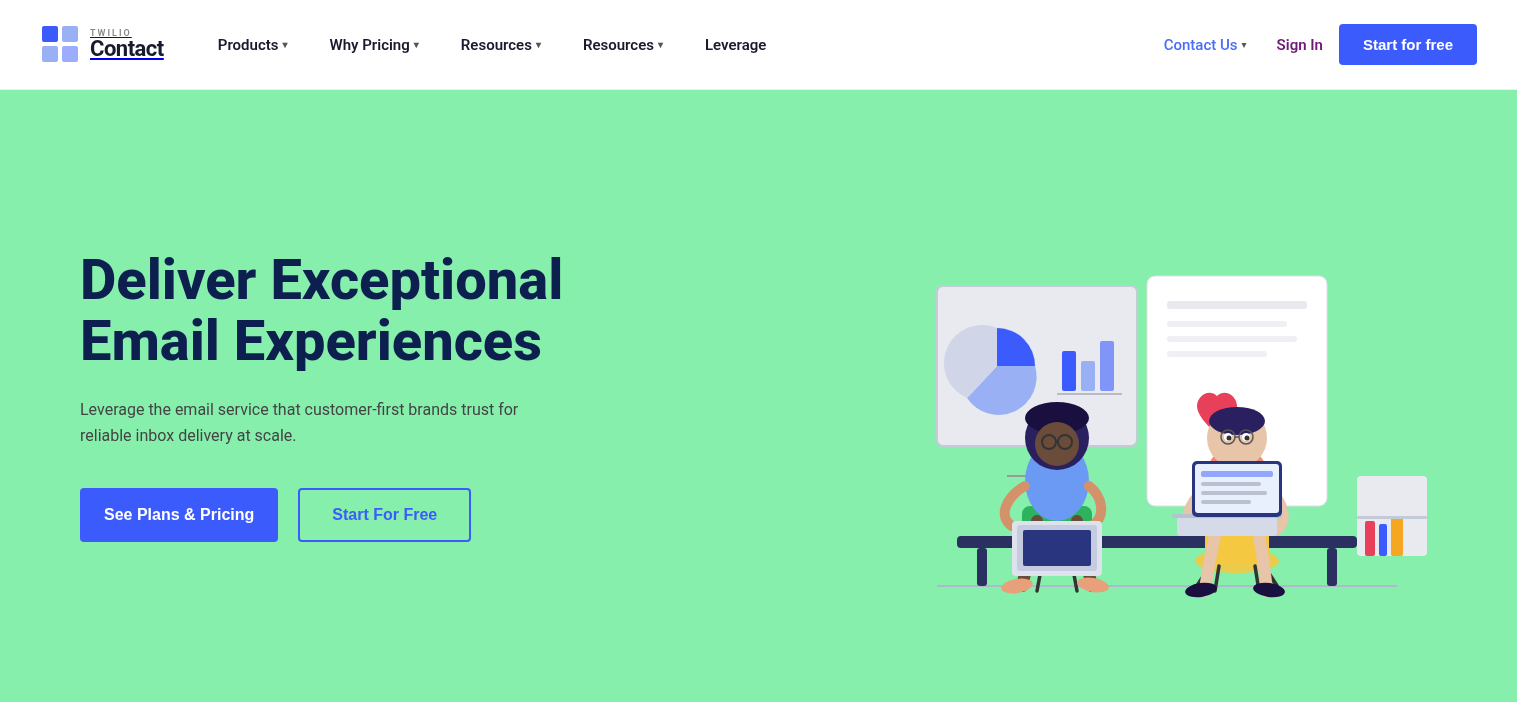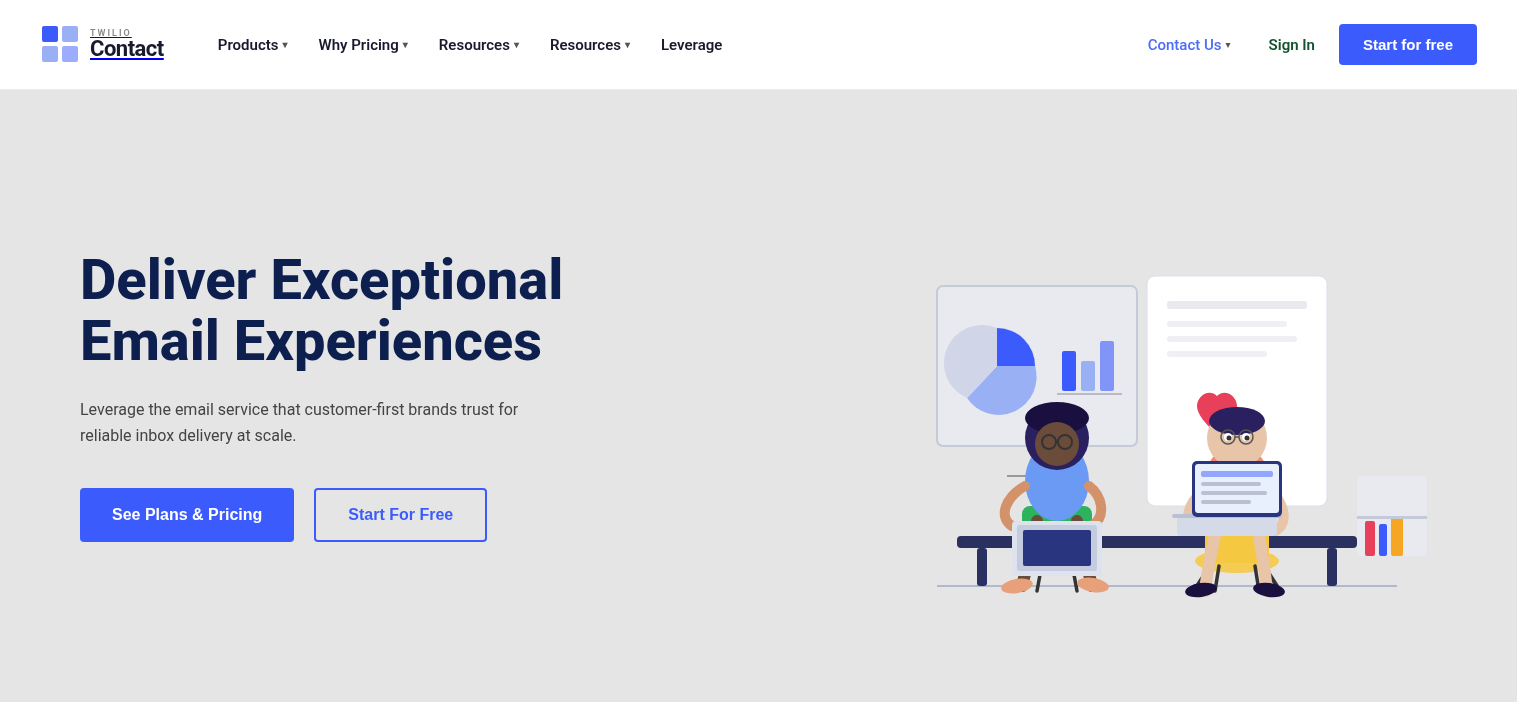--- a/index.html
+++ b/index.html
@@ -50,7 +50,7 @@
     .nav-links {
       display: flex;
       align-items: center;
-      gap: 3px;
+      gap: 14px;
       flex: 1;
     }
     .nav-item {

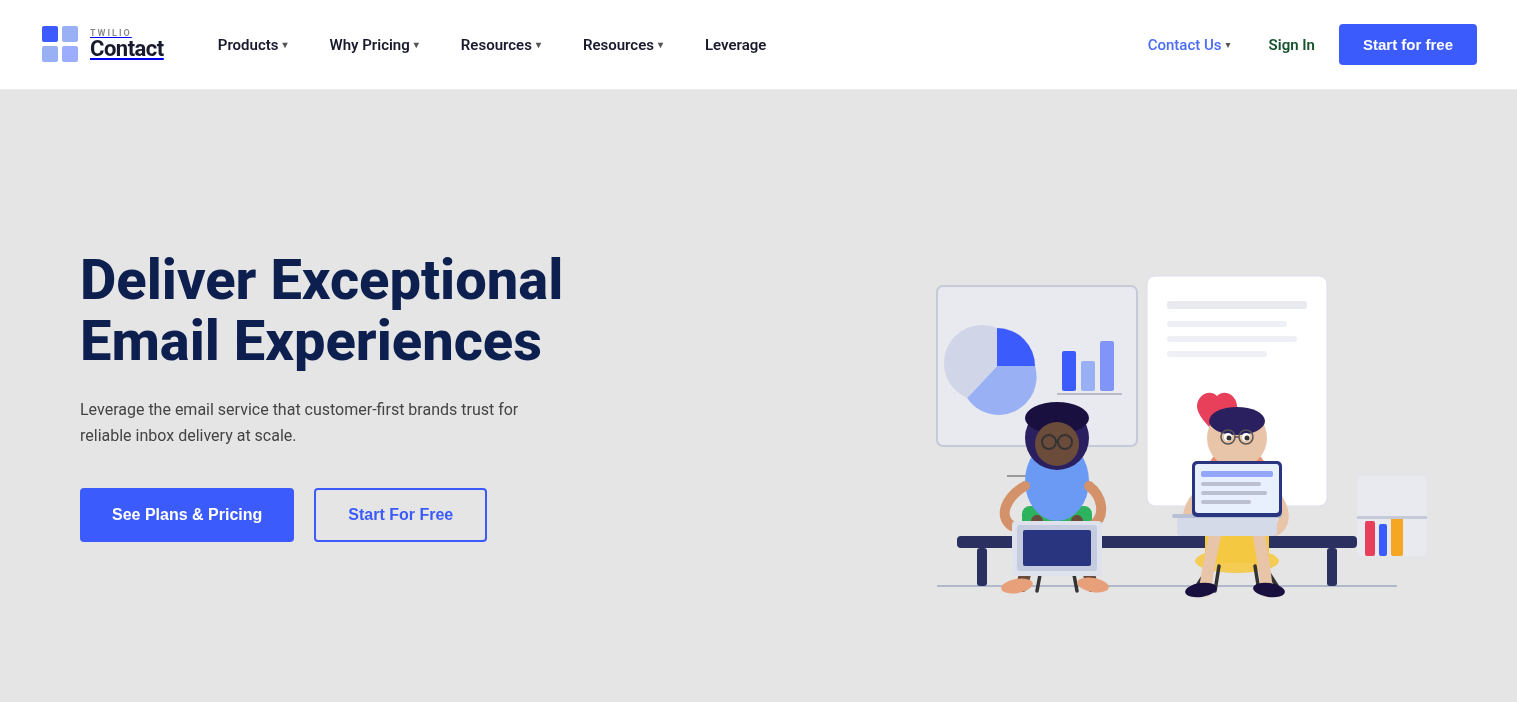--- a/index.html
+++ b/index.html
@@ -72,7 +72,6 @@
     .nav-right {
       display: flex;
       align-items: center;
-      gap: 8px;
       margin-left: auto;
     }
     .nav-contact {

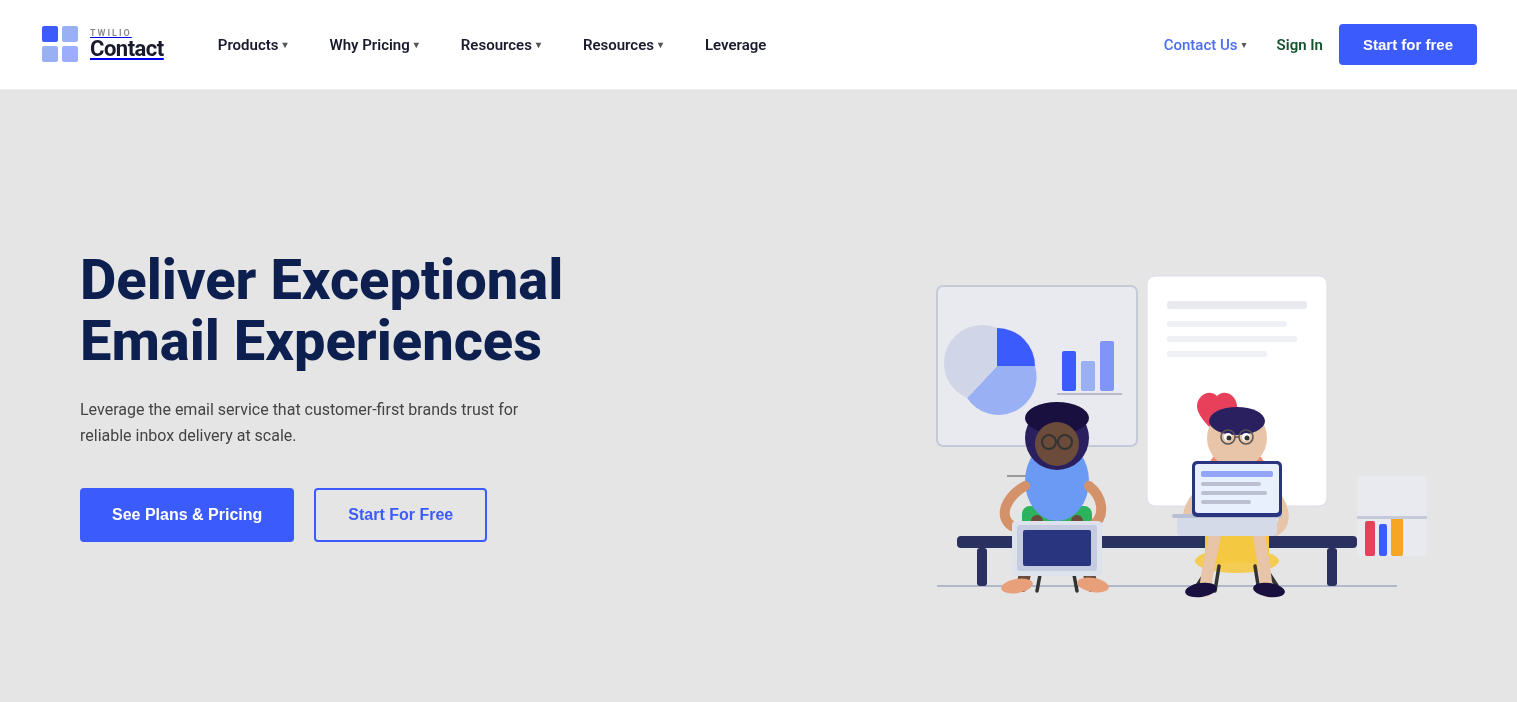--- a/index.html
+++ b/index.html
@@ -89,7 +89,7 @@
       padding: 8px 16px;
       font-size: 15px;
       font-weight: 600;
-      color: #14532d;
+      color: #701a75;
       cursor: pointer;
       text-decoration: none;
     }

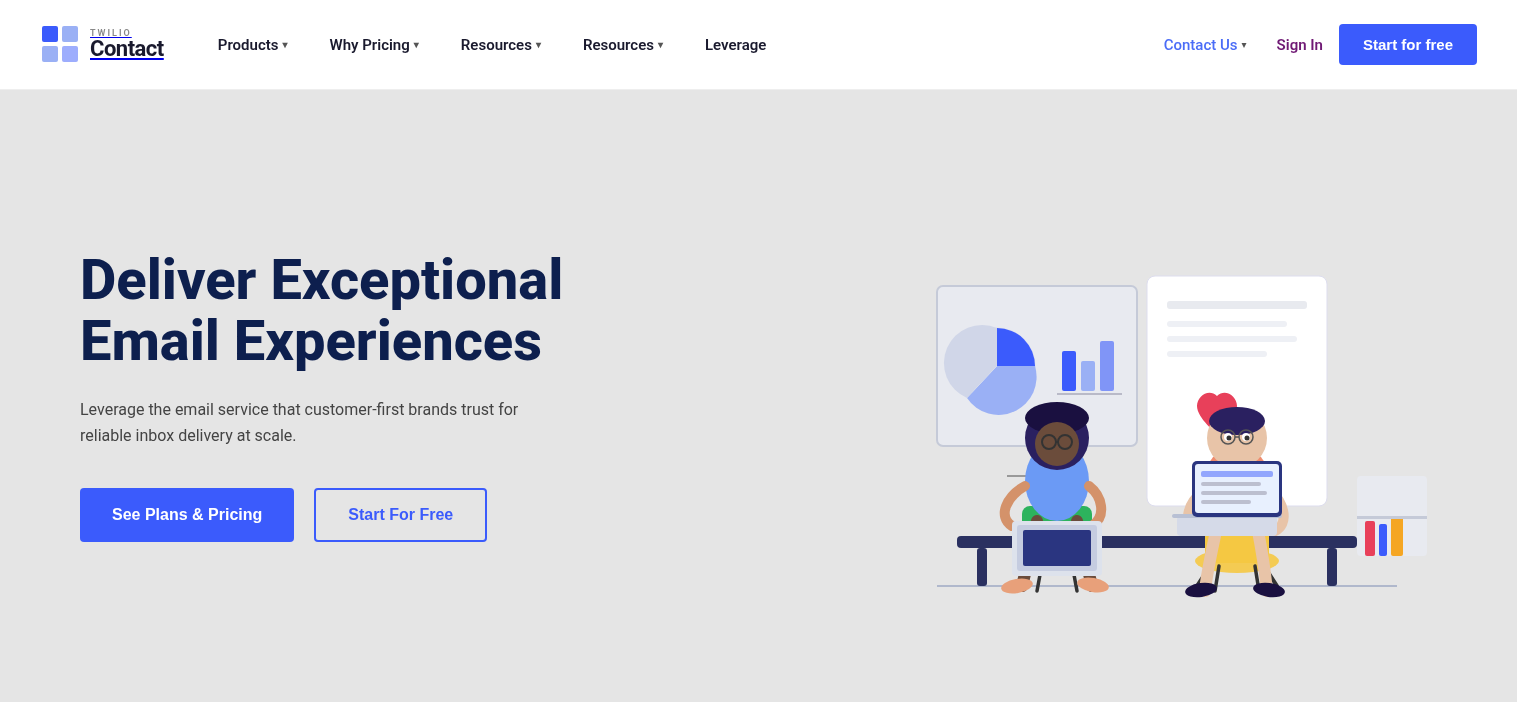--- a/index.html
+++ b/index.html
@@ -106,7 +106,7 @@
 
     
     .hero {
-      background: #e5e5e5;
+      background: #86efac;
       min-height: 612px;
       display: flex;
       align-items: center;

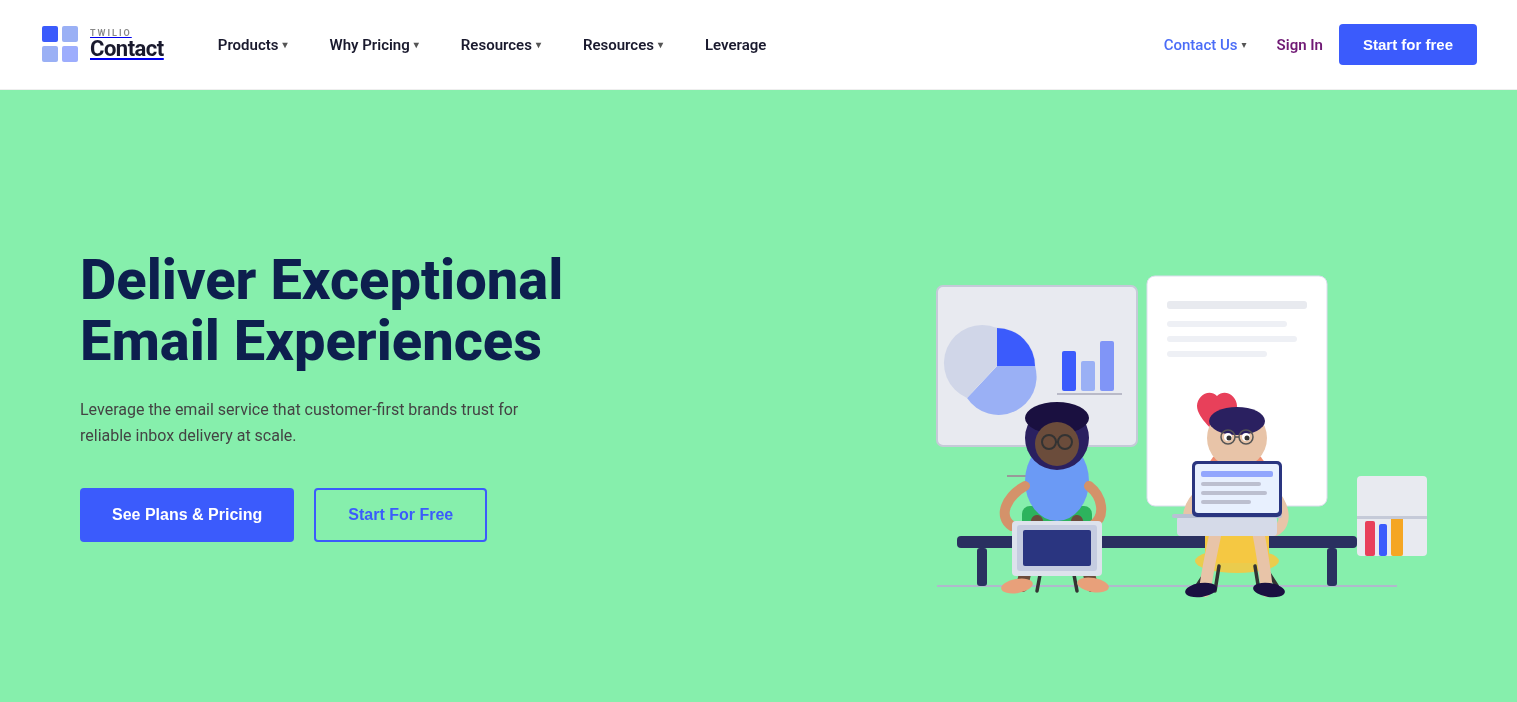--- a/index.html
+++ b/index.html
@@ -142,7 +142,7 @@
       color: #fff;
       border: none;
       border-radius: 4px;
-      padding: 18px 32px;
+      padding: 18px 24px;
       font-size: 16px;
       font-weight: 700;
       cursor: pointer;

